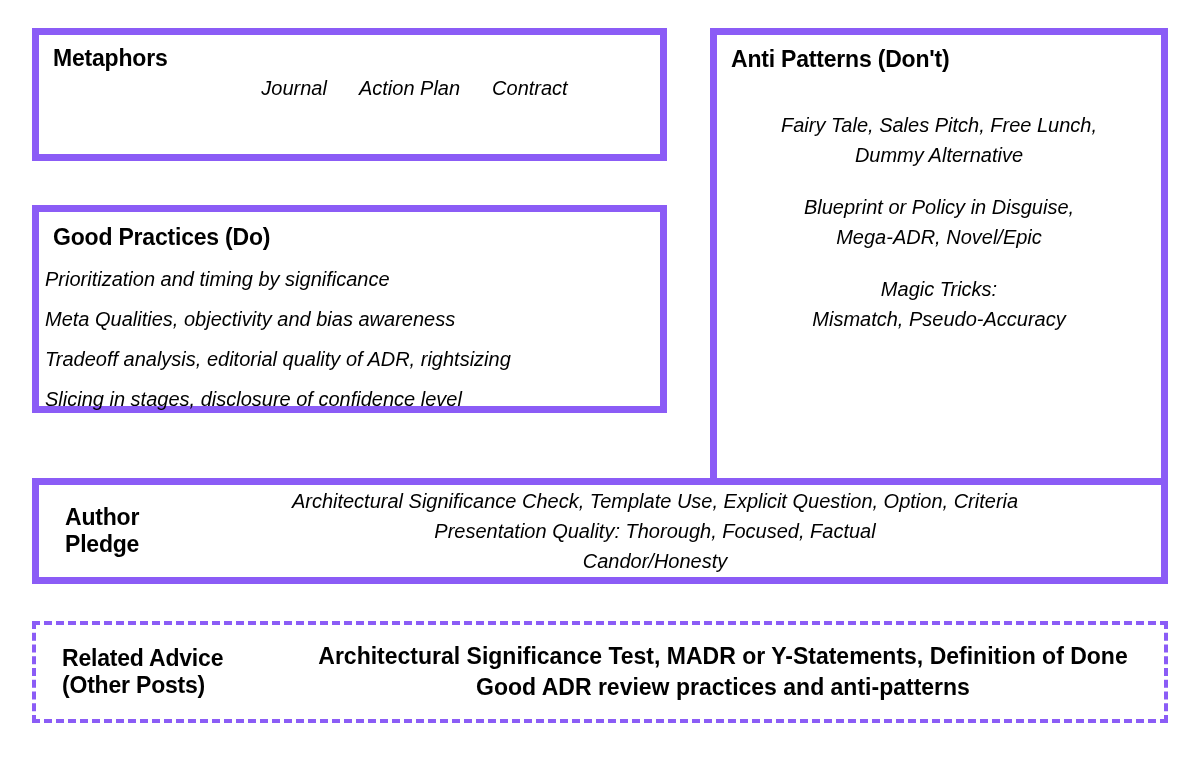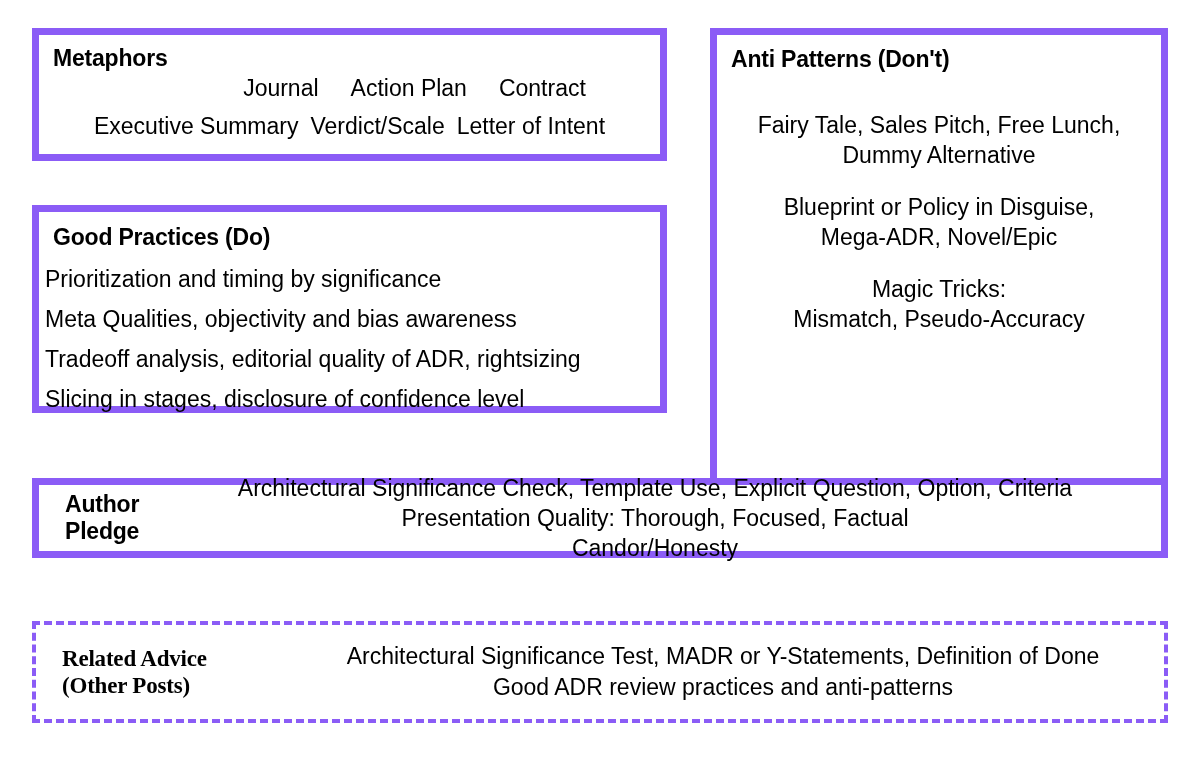--- a/index.html
+++ b/index.html
@@ -44,7 +44,8 @@
   }
 
   .italic-line {
-    font-size: 23px;
+    font-style: italic;
+    font-size: 20px;
     line-height: 30px;
     white-space: nowrap;
   }

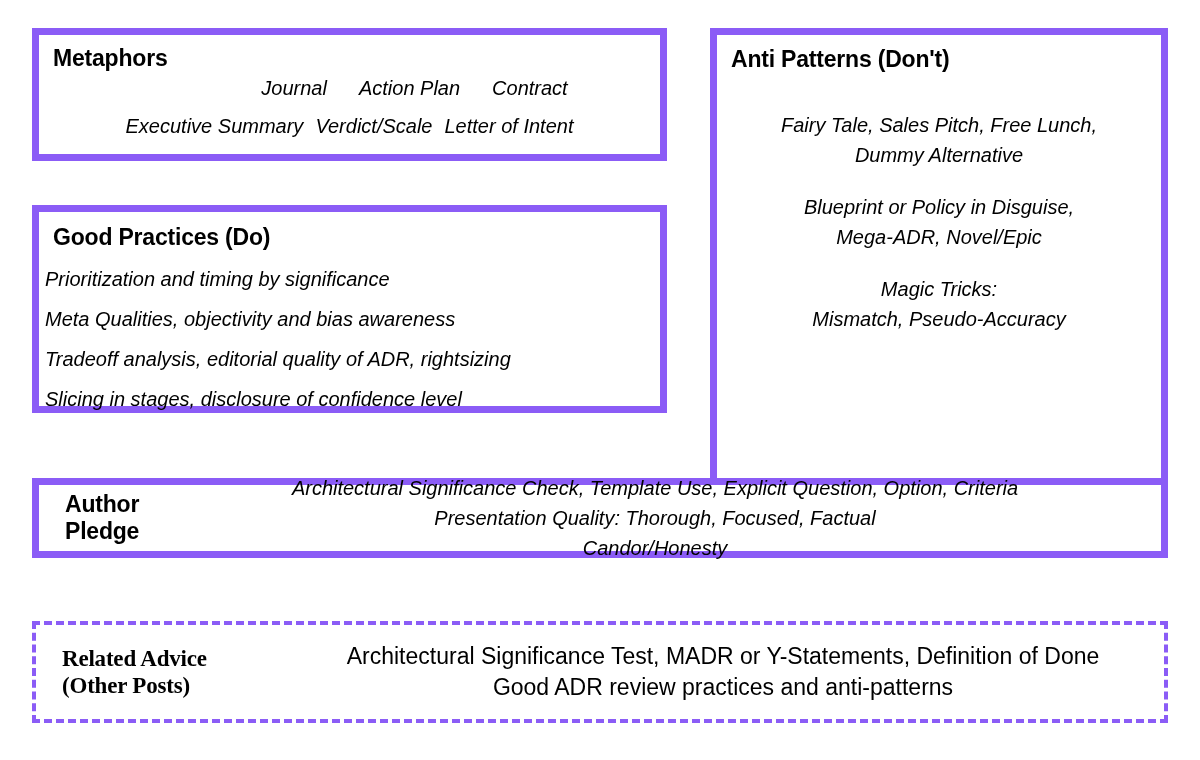--- a/index.html
+++ b/index.html
@@ -164,9 +164,6 @@
     <div class="heading">Metaphors</div>
     <div class="italic-line" id="metaphors-row1">
       <span>Journal</span><span>Action Plan</span><span>Contract</span>
-    </div>
-    <div class="italic-line" id="metaphors-row2">
-      <span>Executive Summary</span><span>Verdict/Scale</span><span>Letter of Intent</span>
     </div>
   </div>
 

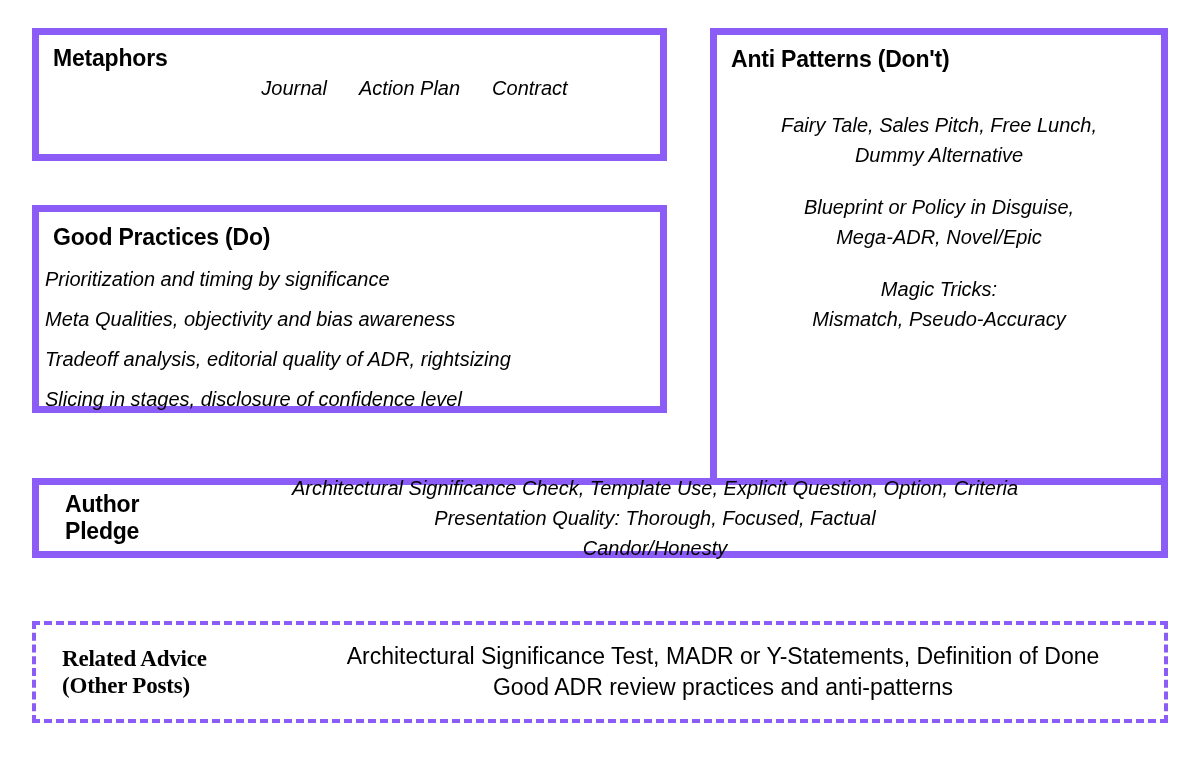--- a/index.html
+++ b/index.html
@@ -119,7 +119,7 @@
   
   #box-pledge {
     left: 32px; top: 478px;
-    width: 1136px; height: 80px;
+    width: 1136px; height: 106px;
     display: flex;
     align-items: center;
   }

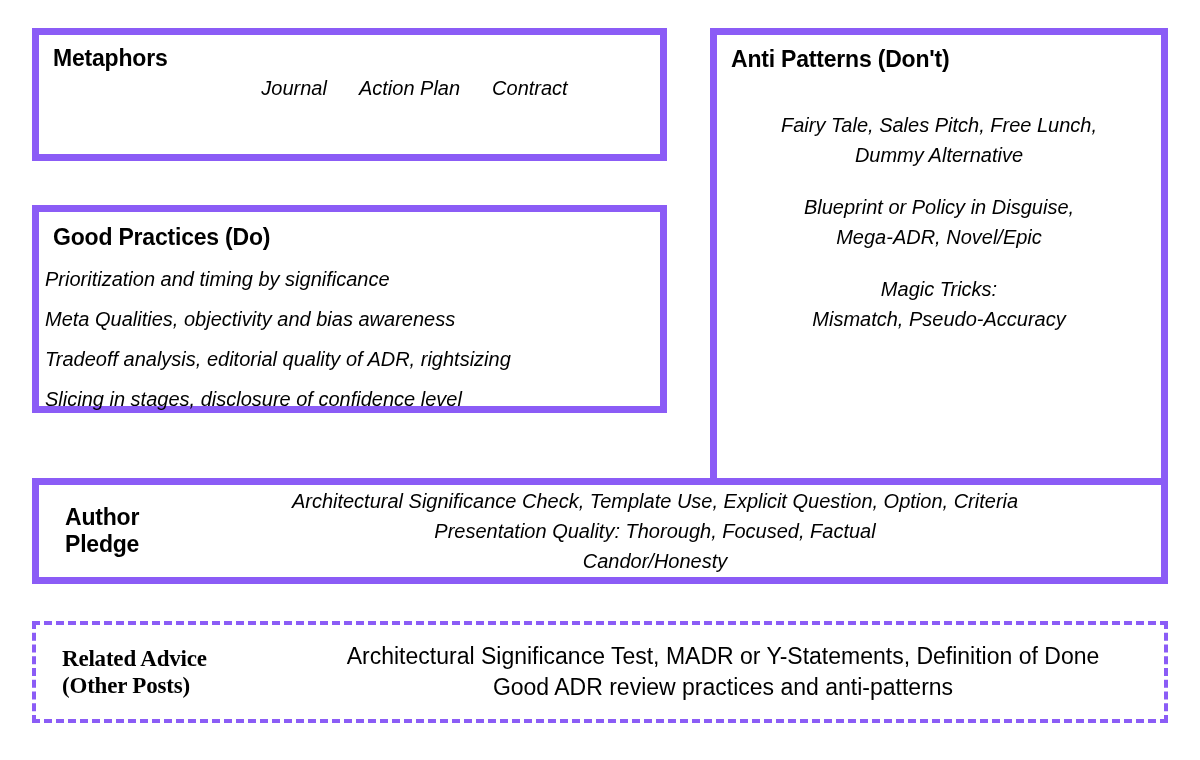--- a/index.html
+++ b/index.html
@@ -147,7 +147,6 @@
     width: 250px;
     padding-left: 26px;
     box-sizing: border-box;
-    font-family: Liberation Serif, serif;
   }
   #related-body {
     flex: 1 1 auto;

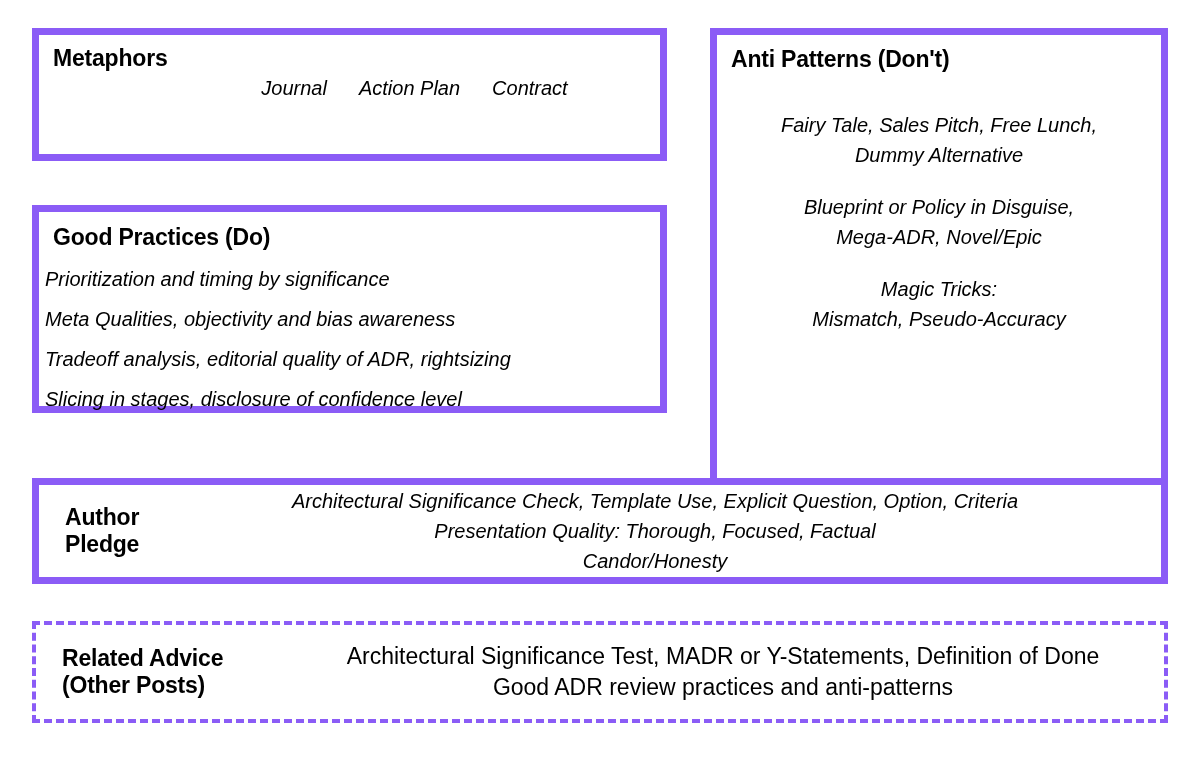--- a/index.html
+++ b/index.html
@@ -152,6 +152,7 @@
     flex: 1 1 auto;
     text-align: center;
     padding-right: 4px;
+    font-weight: bold;
   }
 </style>
 </head>

